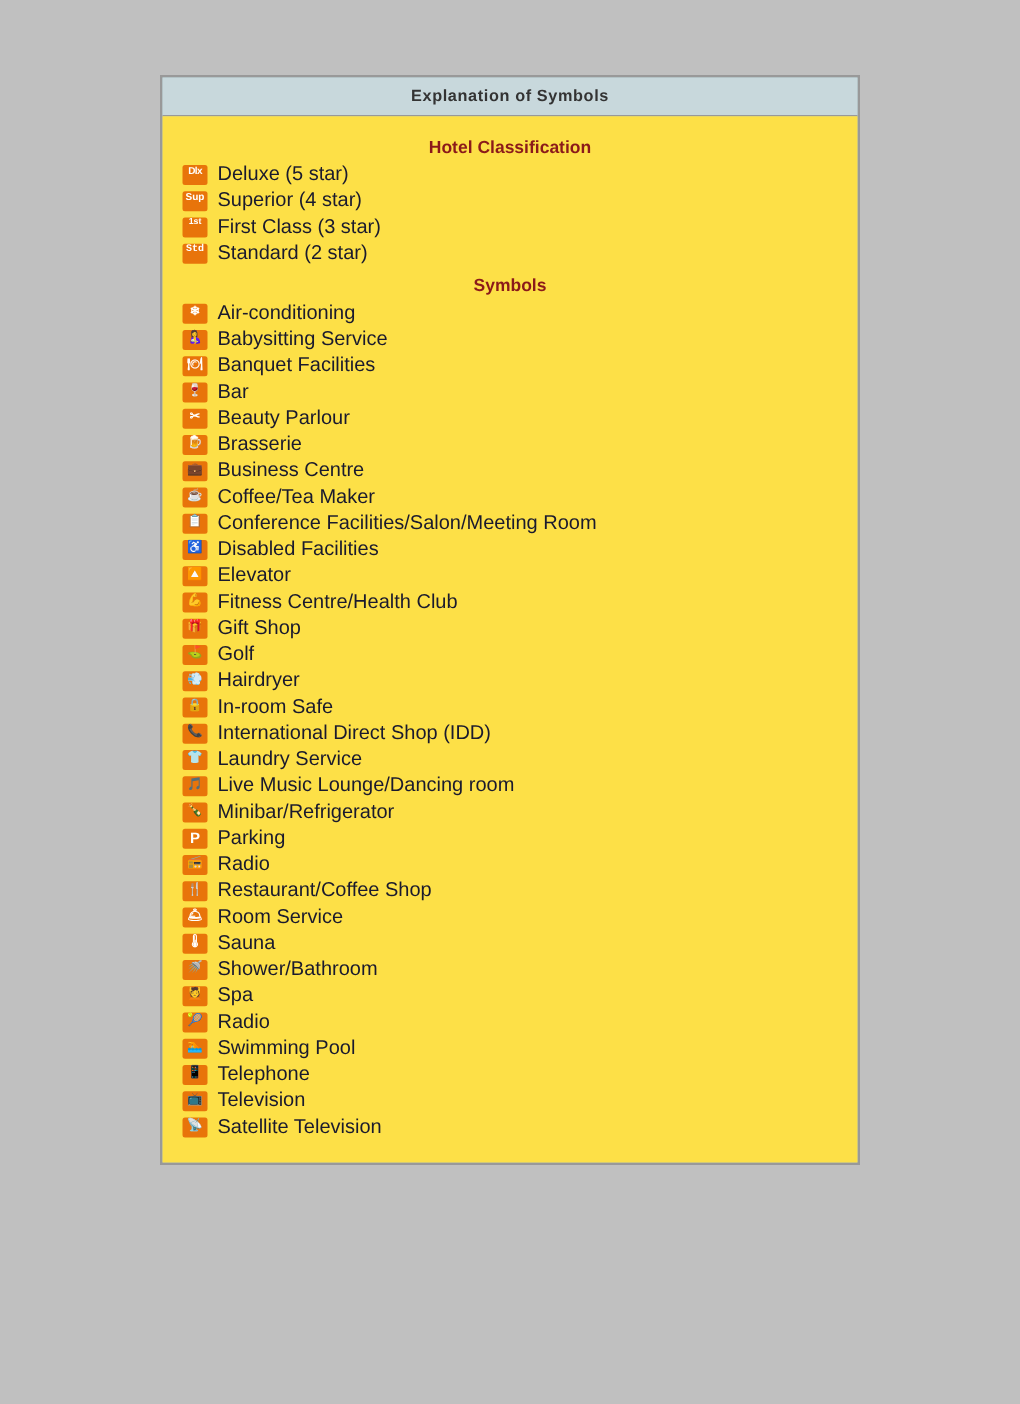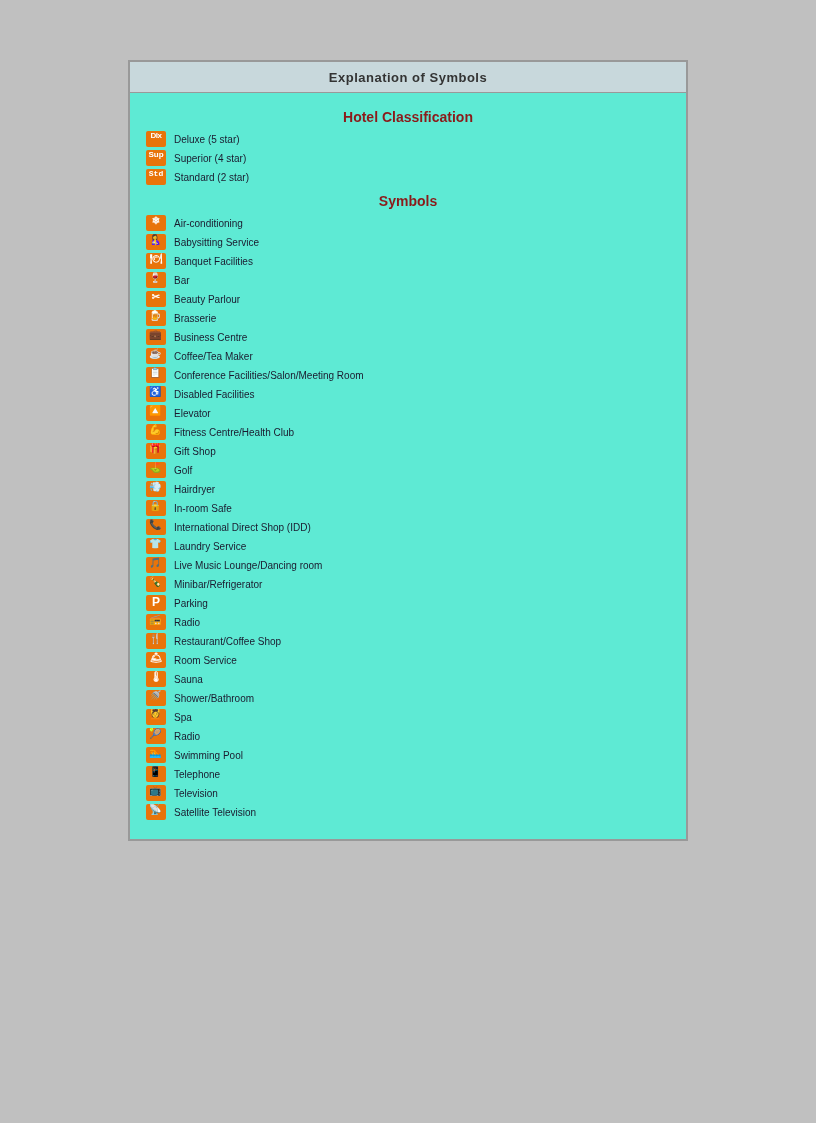--- a/index.html
+++ b/index.html
@@ -31,7 +31,7 @@
       text-align: center;
     }
     .content {
-      background: #5eead4;
+      background: #fde047;
       padding: 8px 16px 16px 16px;
     }
     .section-title {

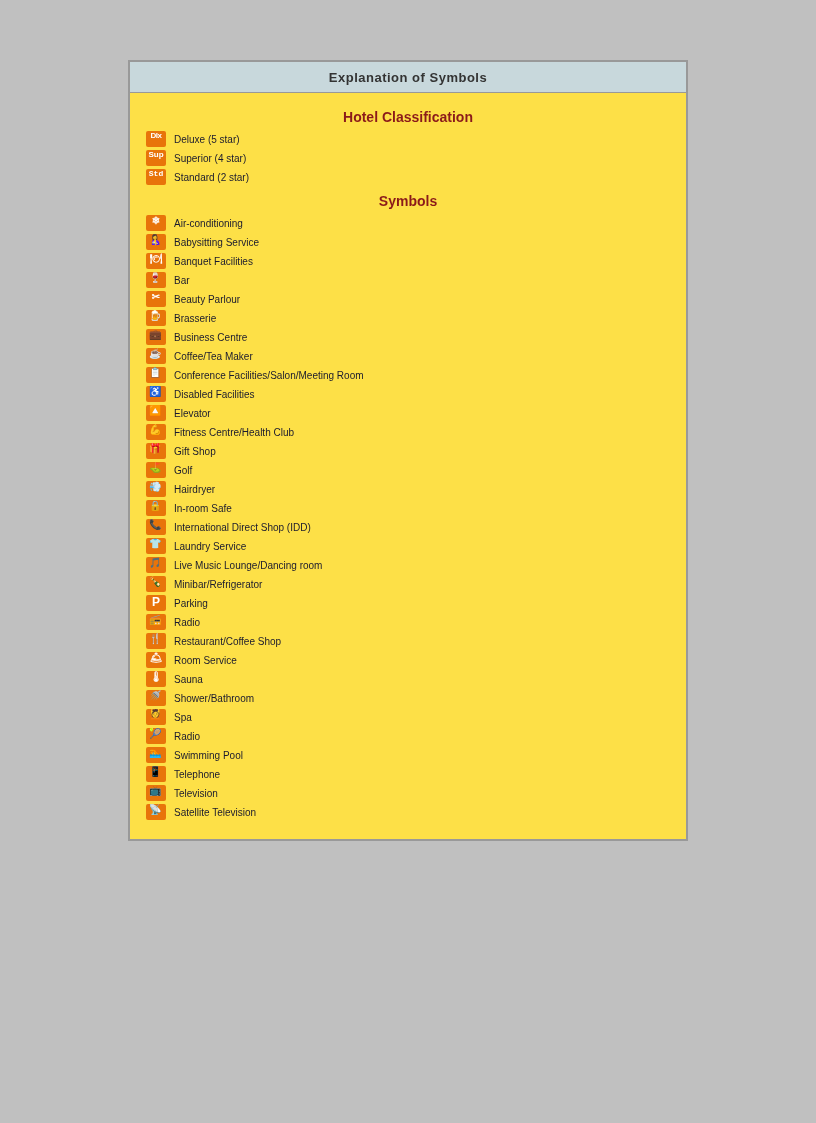--- a/index.html
+++ b/index.html
@@ -64,7 +64,7 @@
       font-weight: bold;
     }
     .item-label {
-      font-size: 10px;
+      font-size: 16px;
       color: #1a1a2e;
       text-align: center;
     }

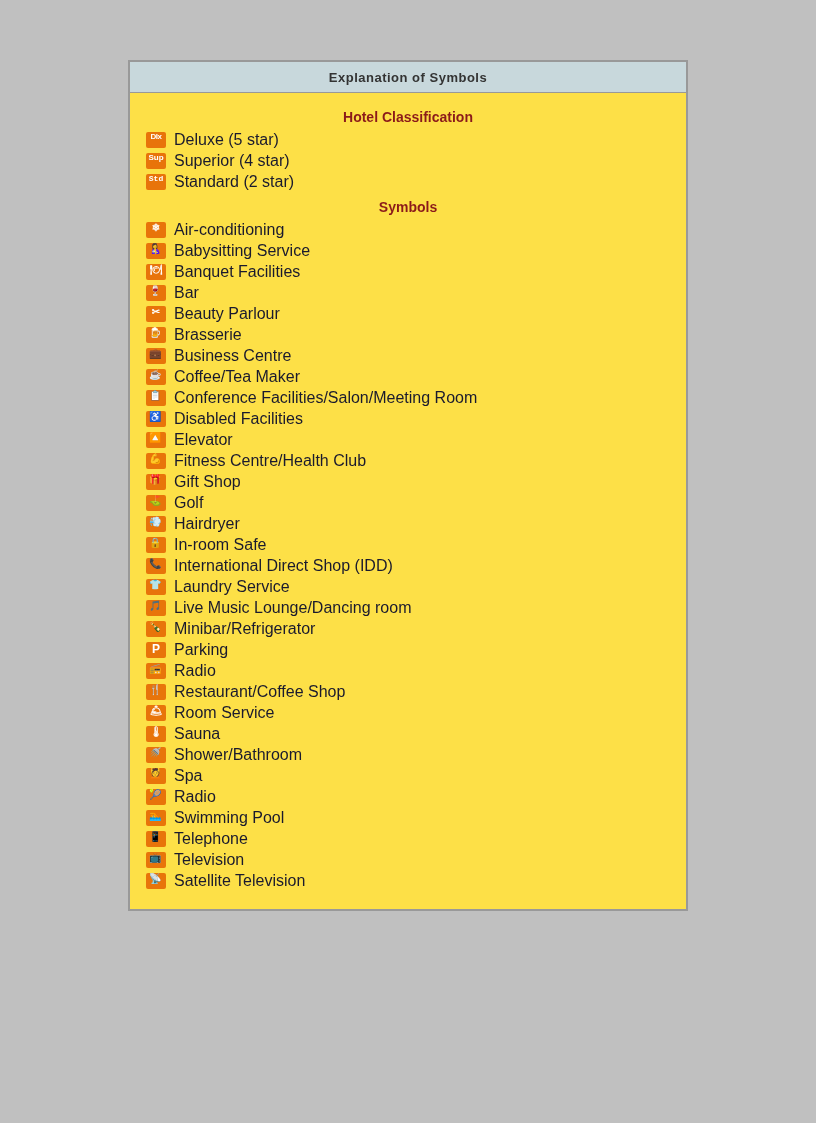--- a/index.html
+++ b/index.html
@@ -102,6 +102,12 @@
       </div>
       <div class="item-row">
         <div class="icon-box">
+          <span class="icon-first" style="font-size:7px;">1st</span>
+        </div>
+        <span class="item-label">First Class  (3 star)</span>
+      </div>
+      <div class="item-row">
+        <div class="icon-box">
           <span class="icon-std">Std</span>
         </div>
         <span class="item-label">Standard   (2 star)</span>

